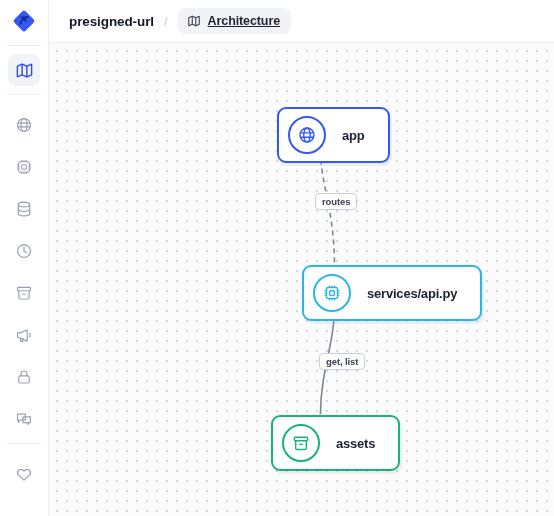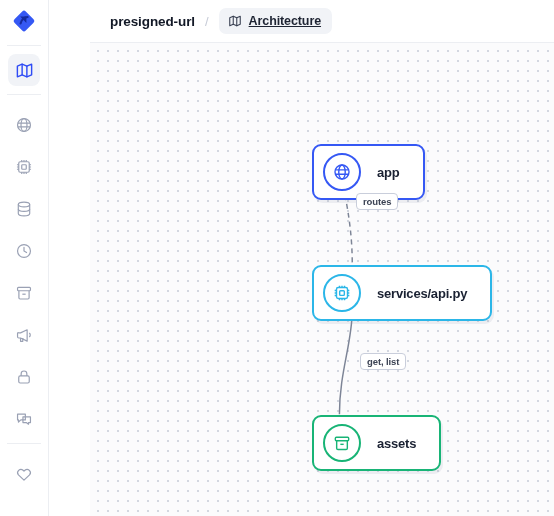--- a/index.html
+++ b/index.html
@@ -9,7 +9,7 @@
     background:#ffffff;color:#1e2433;
     -webkit-font-smoothing:antialiased;
   }
-  .app{position:relative;width:554px;height:516px;display:flex;gap:41px;}
+  .app{position:relative;width:554px;height:516px;display:flex;}
 
   
   .sidebar{

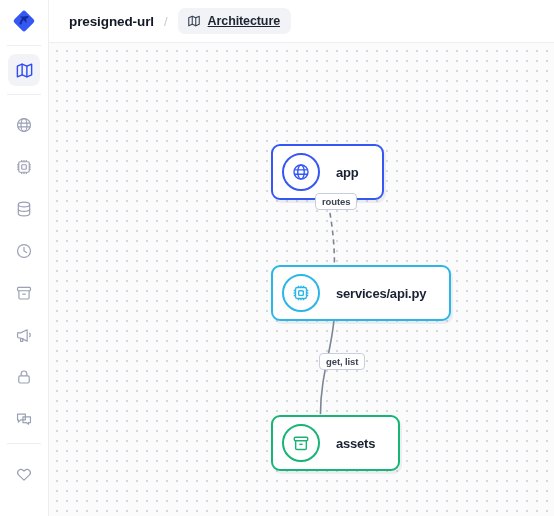--- a/index.html
+++ b/index.html
@@ -209,7 +209,7 @@
         <path d="M286 268 C286 300, 272 330, 272 372" stroke="#7c8496" stroke-width="1.6" fill="none"></path>
       </svg>
 
-      <div class="node n-app" style="left:222px;top:64px;margin-top:37px;">
+      <div class="node n-app" style="left:228px;top:64px;">
         <span class="ic">
           <svg width="20" height="20" viewBox="0 0 24 24" fill="none" stroke="currentColor" stroke-width="1.7">
             <circle cx="12" cy="12" r="8.4"></circle>

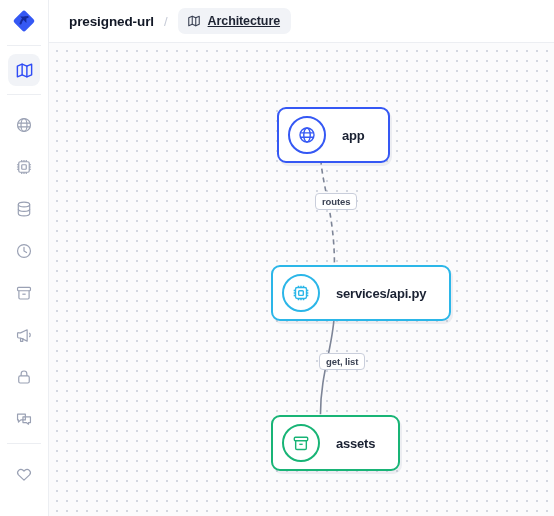--- a/index.html
+++ b/index.html
@@ -74,7 +74,7 @@
   }
   .n-app{border:2px solid #3558f4;}
   .n-app .ic{border:2px solid #3558f4;color:#3558f4;}
-  .n-svc{border:2px solid #2bb6e8;}
+  .n-svc{border:2px solid #2bb6e8;margin-left:31px;}
   .n-svc .ic{border:2px solid #2bb6e8;color:#2bb6e8;}
   .n-ast{border:2px solid #18b476;}
   .n-ast .ic{border:2px solid #18b476;color:#18b476;}

